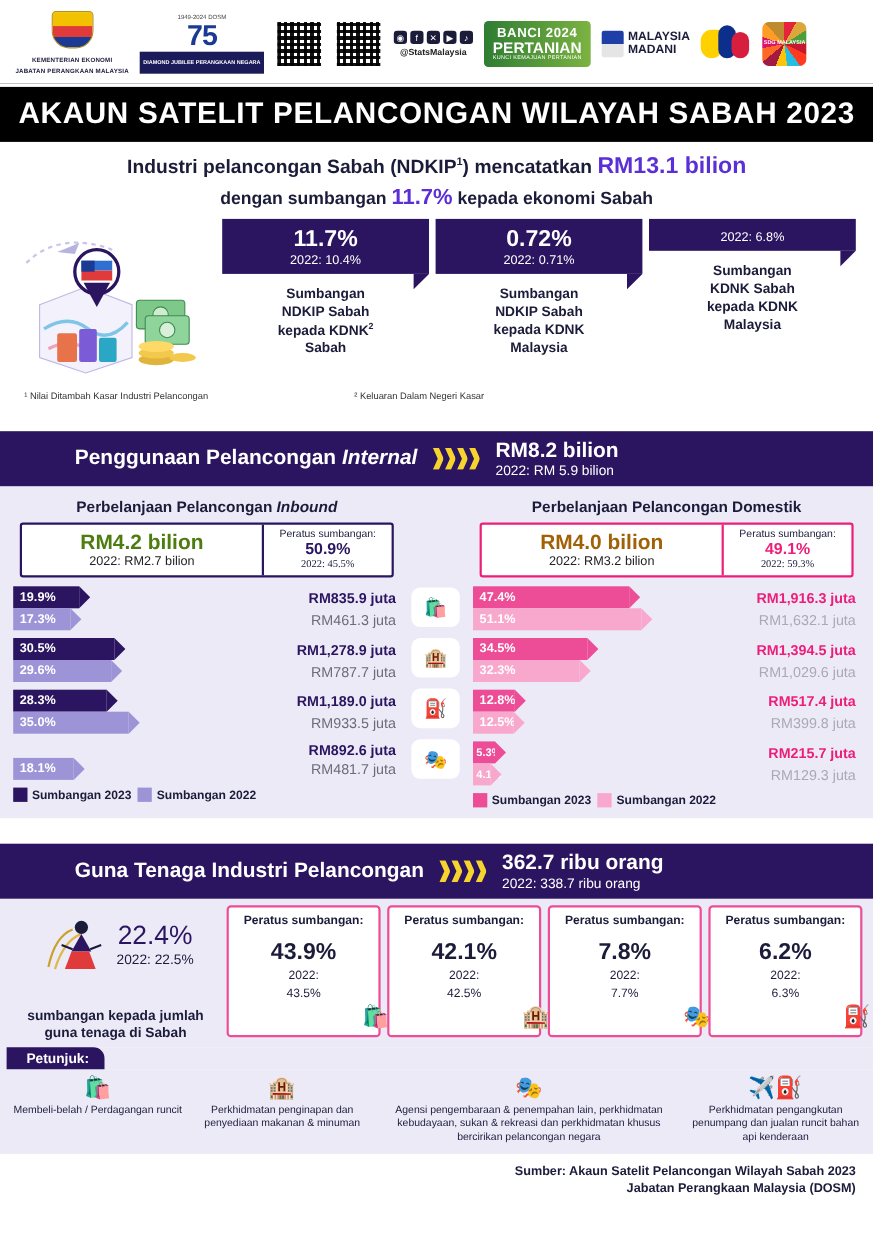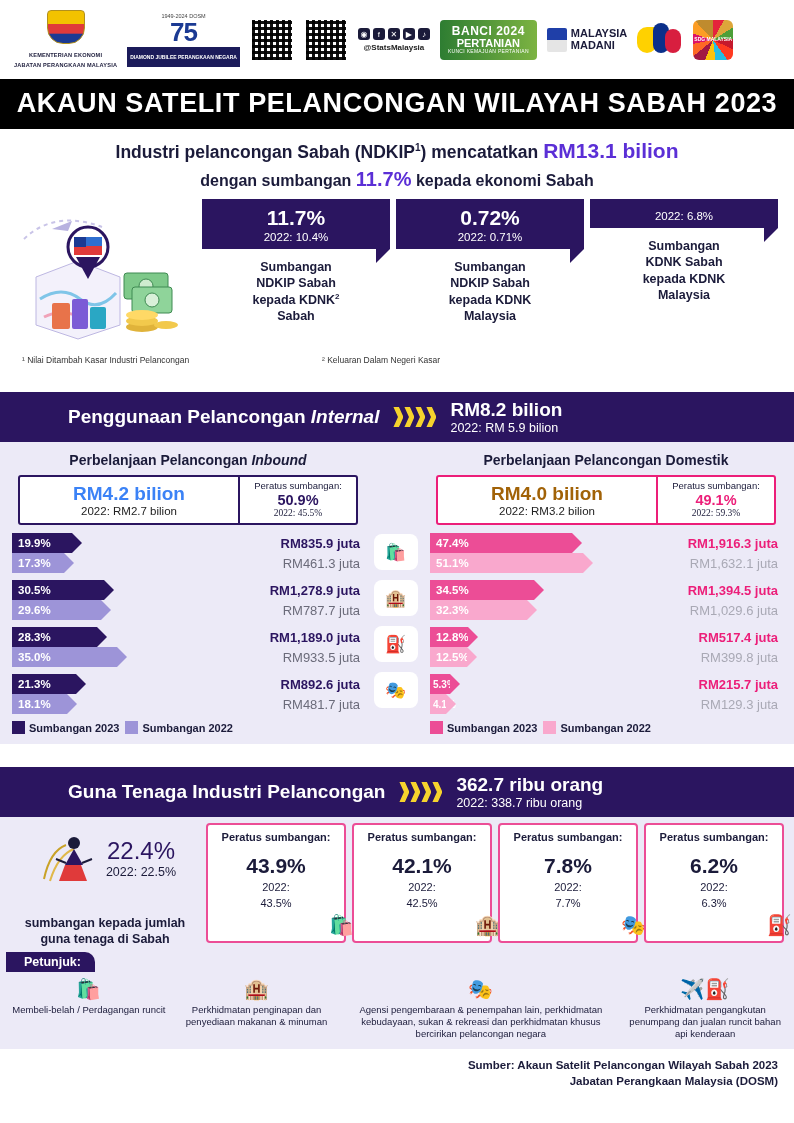--- a/index.html
+++ b/index.html
@@ -48,7 +48,7 @@
     color:#fff; border-radius:4px; padding:5px 8px; text-align:center; line-height:1.05;
   }
   .banci .l1 { font-size:12px; font-weight:bold; letter-spacing:.5px;}
-  .banci .l2 { font-size:11px; font-weight:bold;}
+  .banci .l2 { font-size:14px; font-weight:bold;}
   .banci .l3 { font-size:5px; letter-spacing:.3px;}
   .mmadani { display:flex; align-items:center; gap:4px; }
   .mmadani .flag { width:20px;height:24px;background:linear-gradient(#1f3fa8 0 50%,#e5e5e5 50% 100%); border-radius:2px;}

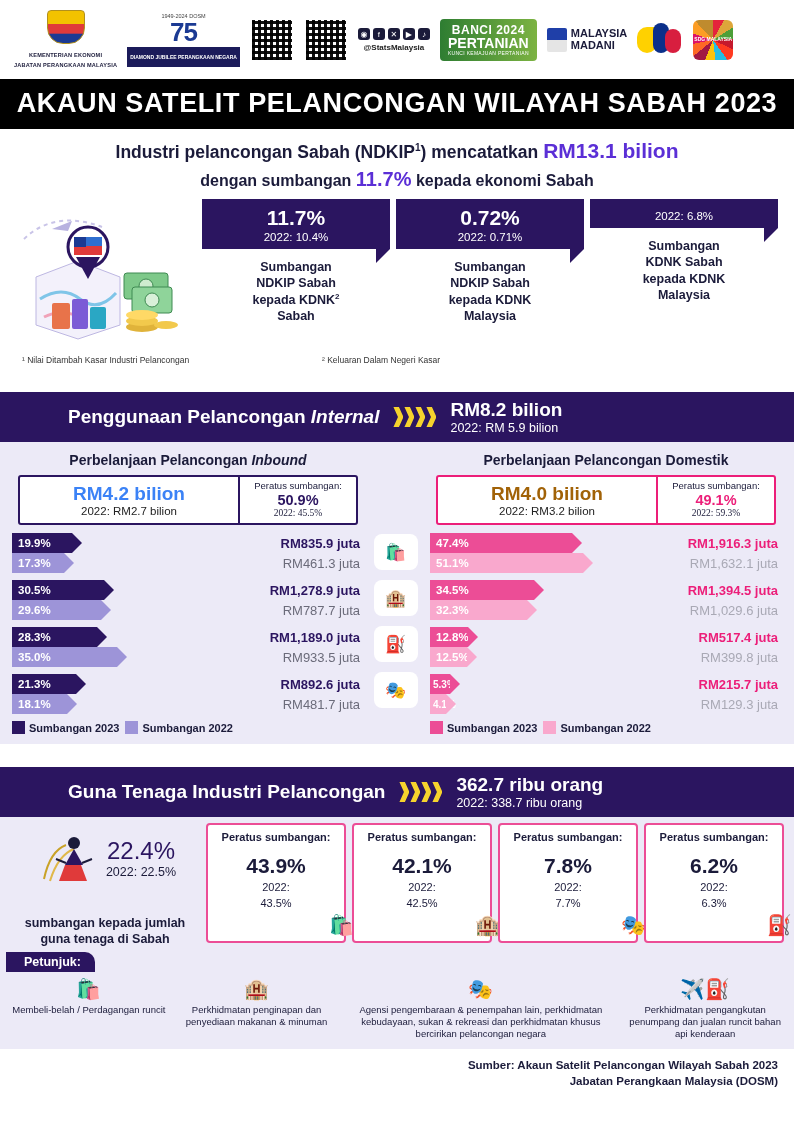--- a/index.html
+++ b/index.html
@@ -124,7 +124,7 @@
   }
   .sumbox.pink { border-color:#ec1e79; }
   .sumbox .left { flex:1; text-align:center; padding:6px 4px;}
-  .sumbox .left .v { font-size:19px; font-weight:bold; color:#3b82f6;}
+  .sumbox .left .v { font-size:19px; font-weight:bold; color:#4d7c0f;}
   .sumbox.pink .left .v { color:#a16207;}
   .sumbox .left .p { font-size:11.5px; color:#222;}
   .sumbox .right { flex:0 0 118px; border-left:2px solid #2b1560; text-align:center; padding:4px 2px;}

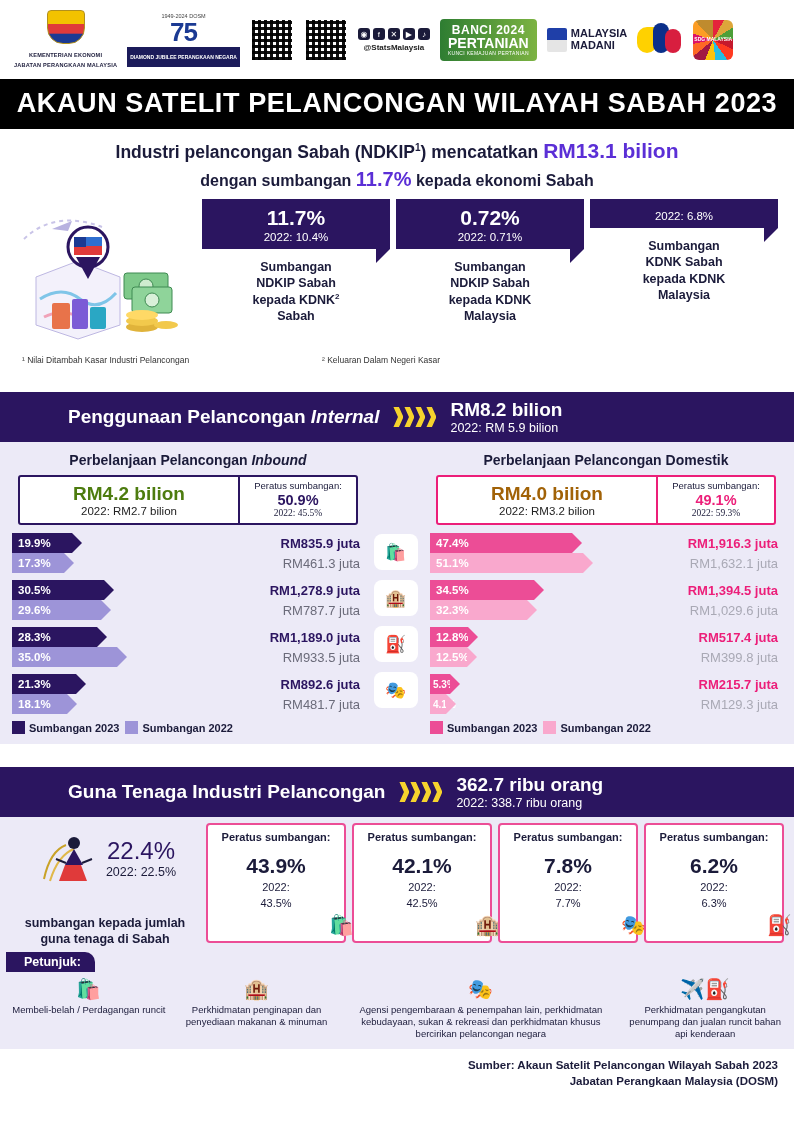--- a/index.html
+++ b/index.html
@@ -430,9 +430,6 @@
 
     <div class="bar-group">
       <div class="rowline">
-          <div class="barwrap">
-            <div class="bar d23" style="width:64px">21.3%</div>
-          </div>
         <div class="bar-val v23">RM892.6 juta</div>
         </div>
       <div class="rowline">

